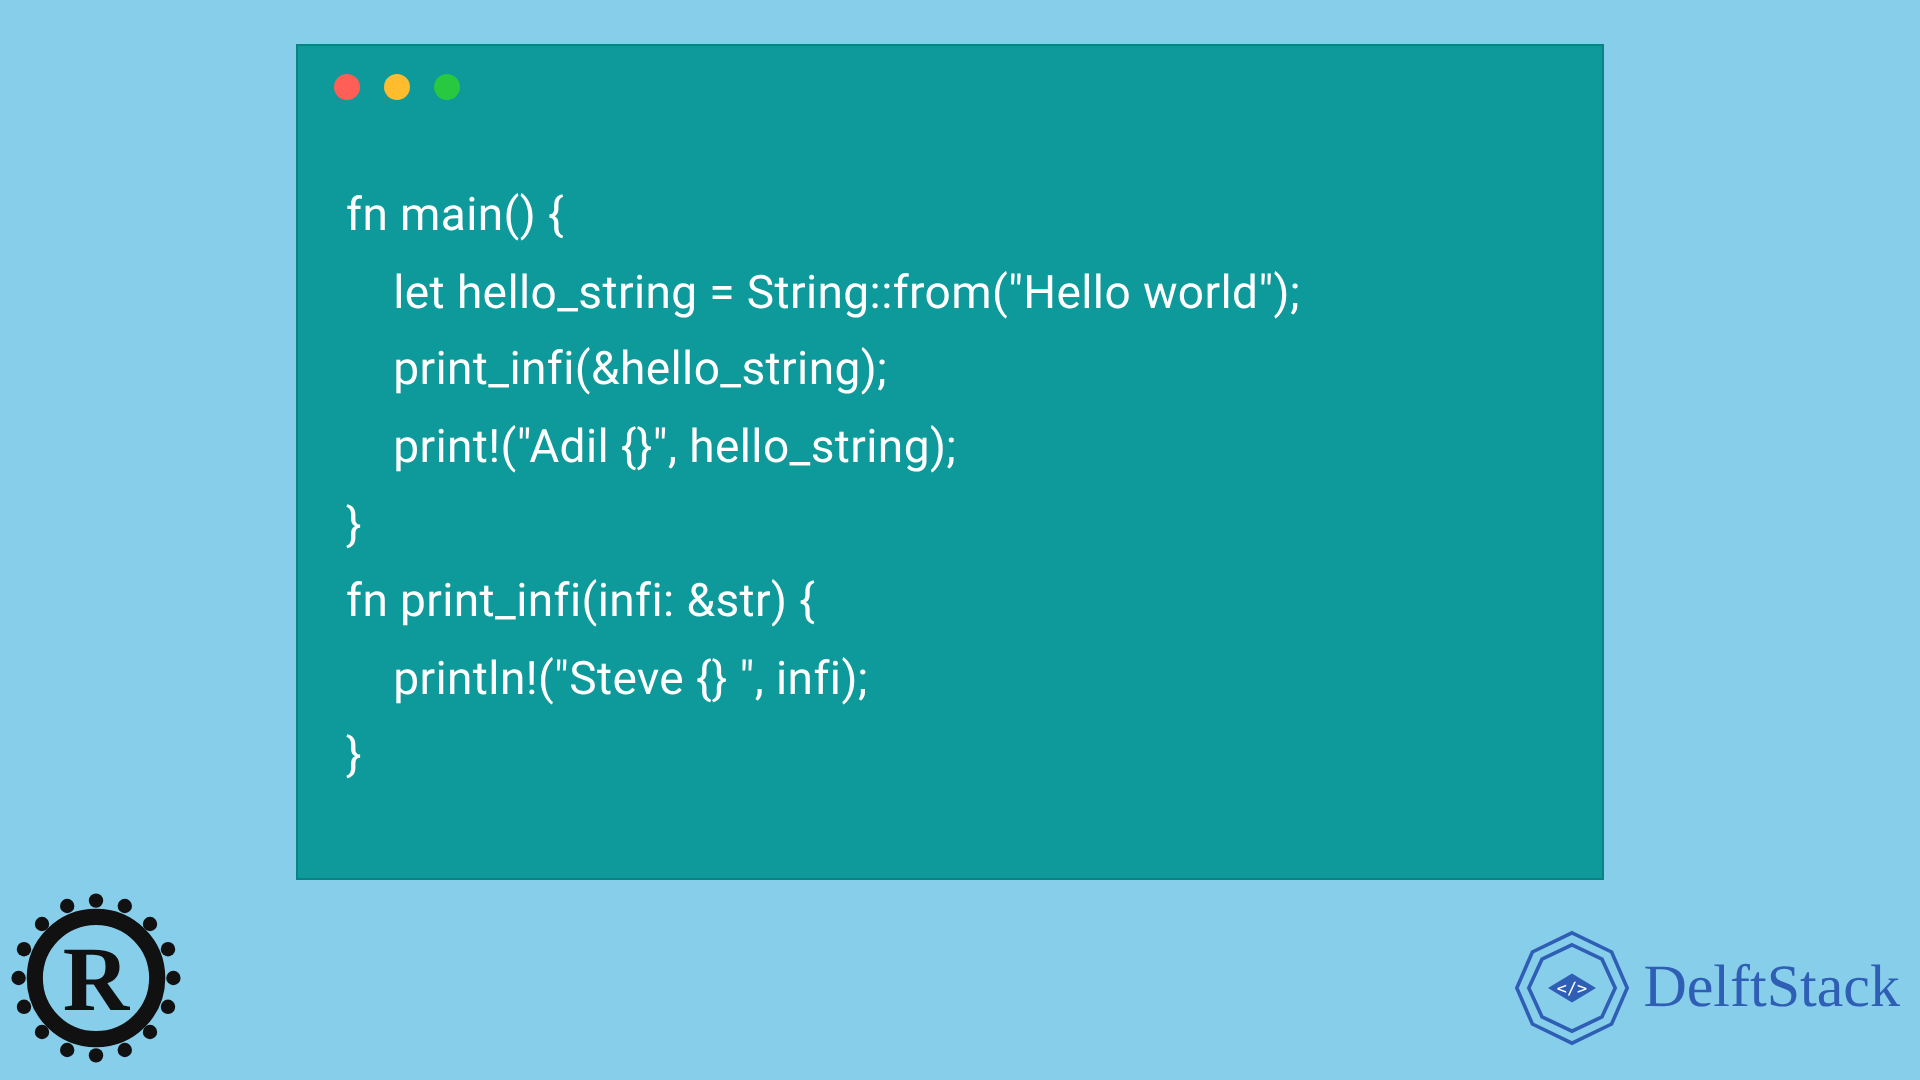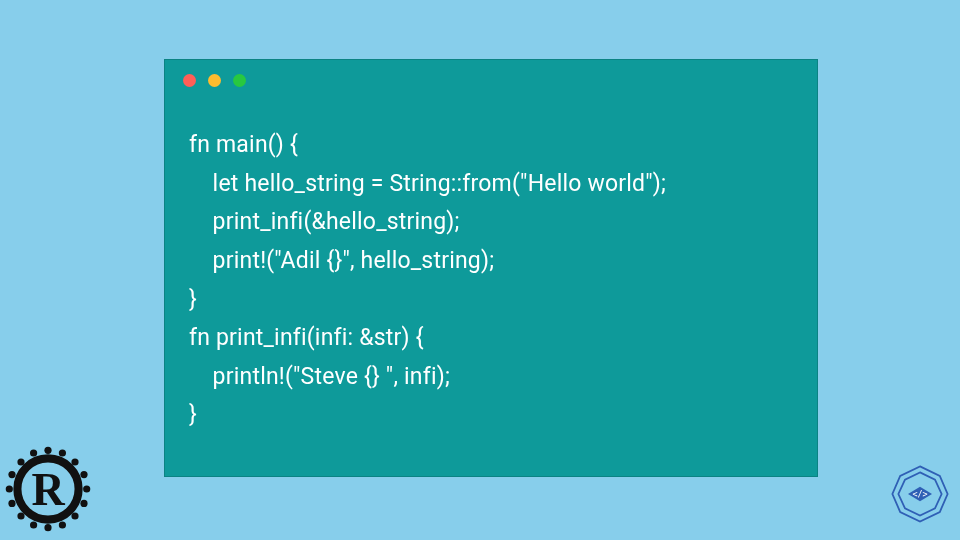--- a/index.html
+++ b/index.html
@@ -13,13 +13,12 @@
   }
   .code-window {
     position: absolute;
-    left: 164px;
+    left: 148px;
     top: 22px;
     width: 652px;
     height: 416px;
     background: #0e9a9a;
     border: 1px solid rgba(0,0,0,0.15);
-    margin-top: 37px;
   }
   .titlebar {
     display: flex;

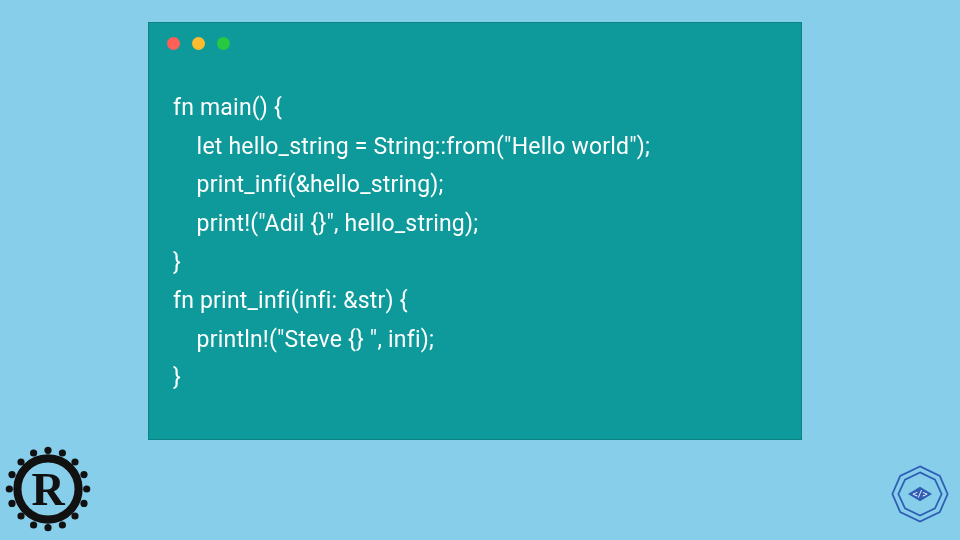--- a/index.html
+++ b/index.html
@@ -152,6 +152,7 @@
       <text x="50" y="55" text-anchor="middle" font-size="14" fill="#fff" font-family="monospace">&lt;/&gt;</text>
     </svg>
   </div>
+  <span class="delft-text">DelftStack</span>
 </div>
 
 </body></html>

